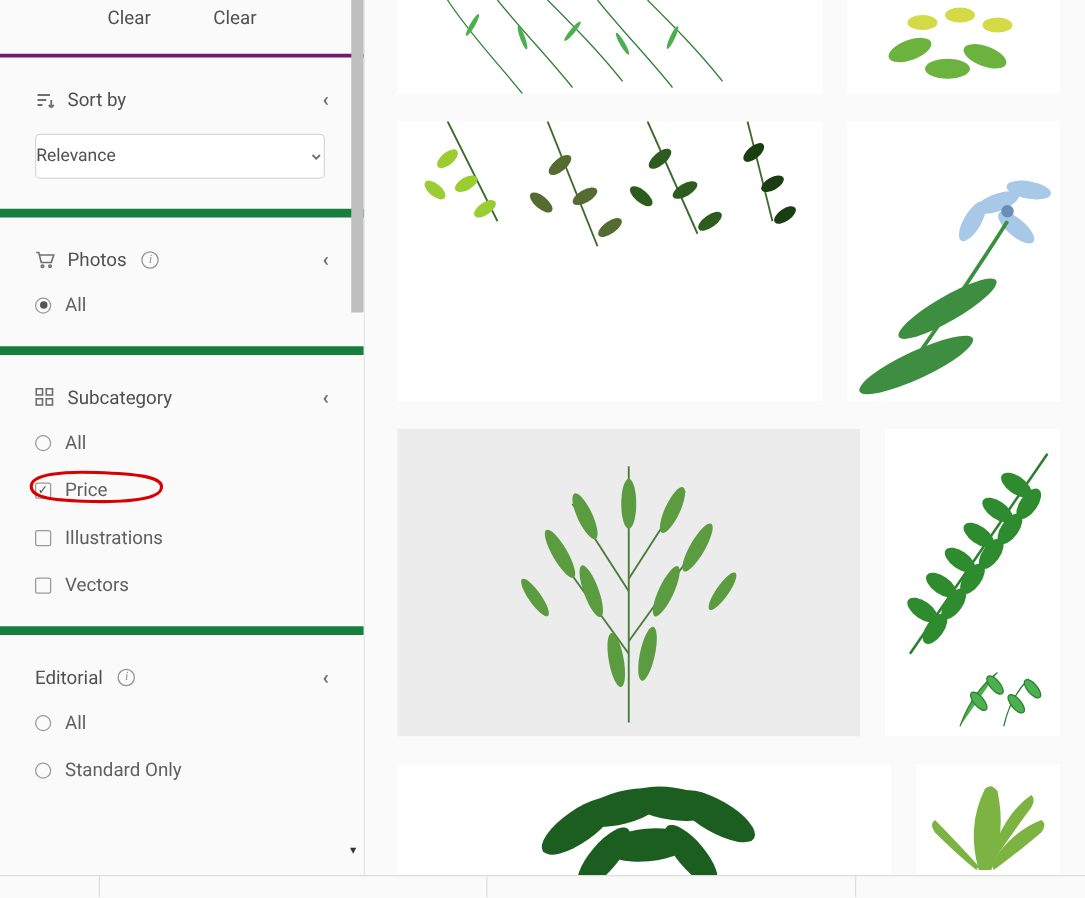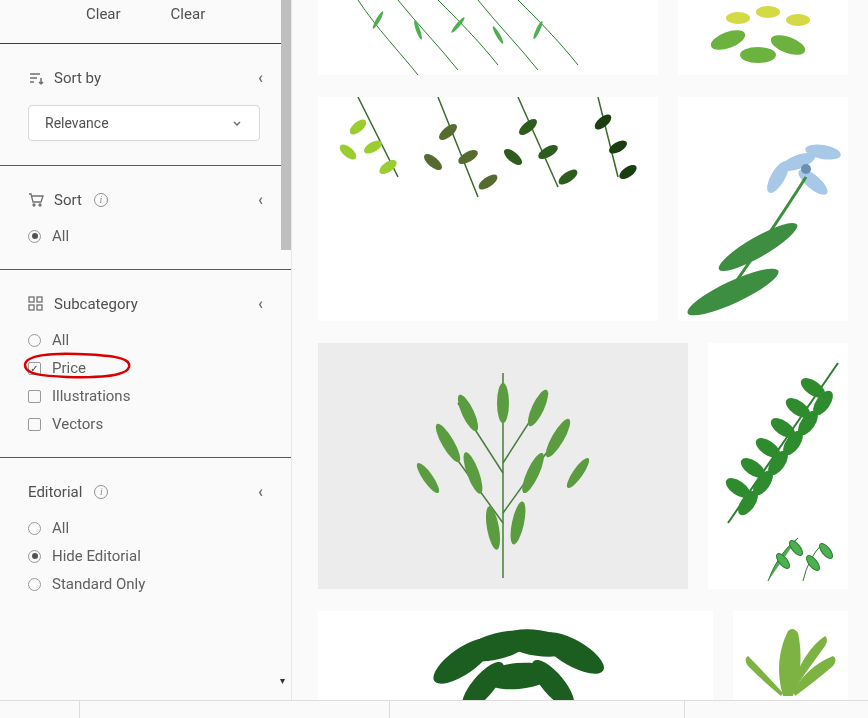--- a/index.html
+++ b/index.html
@@ -41,7 +41,7 @@
       display: flex;
       gap: 50px;
       padding: 5px 0 20px 86px;
-      border-bottom: 1px solid #701a75;
+      border-bottom: 3px solid #701a75;
     }
     .top-link { color: #505050; cursor: pointer; font-size: 15px; }
     .section {

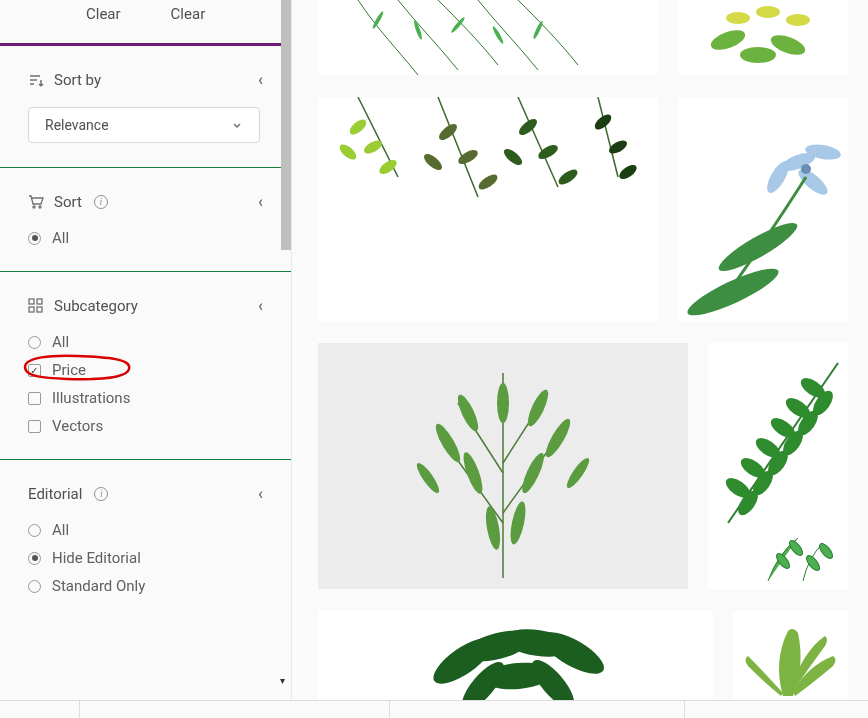--- a/index.html
+++ b/index.html
@@ -46,7 +46,7 @@
     .top-link { color: #505050; cursor: pointer; font-size: 15px; }
     .section {
       padding: 24px 28px;
-      border-bottom: 1px solid #15803d;
+      border-bottom: 7px solid #15803d;
     }
     .section:last-child { border-bottom: none; }
     .section-header {

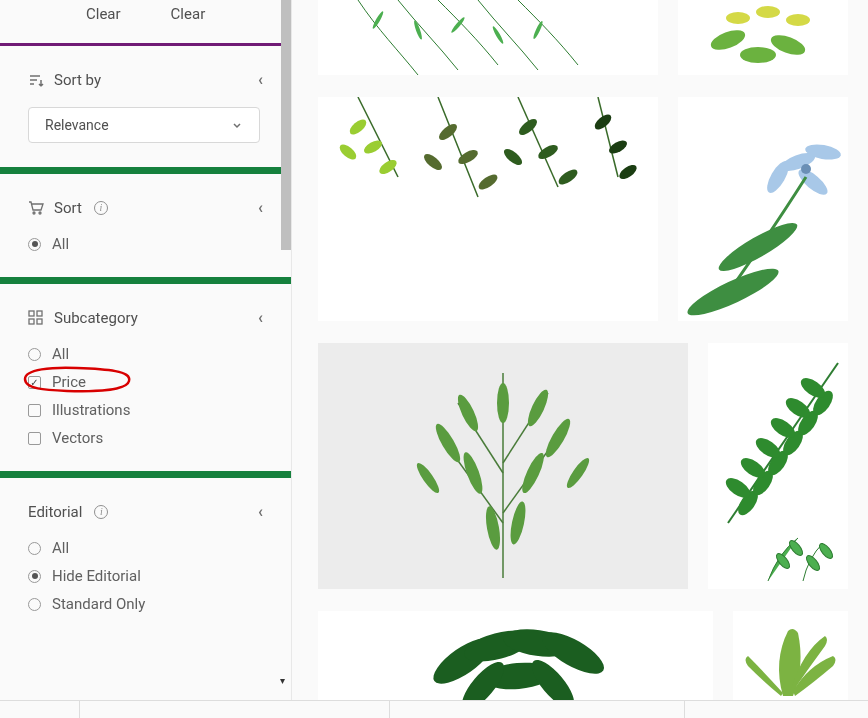--- a/index.html
+++ b/index.html
@@ -83,7 +83,7 @@
       border: 1px solid #d8d8d8;
       border-radius: 4px;
       background: #fff;
-      padding: 0 16px;
+      padding: 0 0;
       display: flex;
       align-items: center;
       justify-content: space-between;

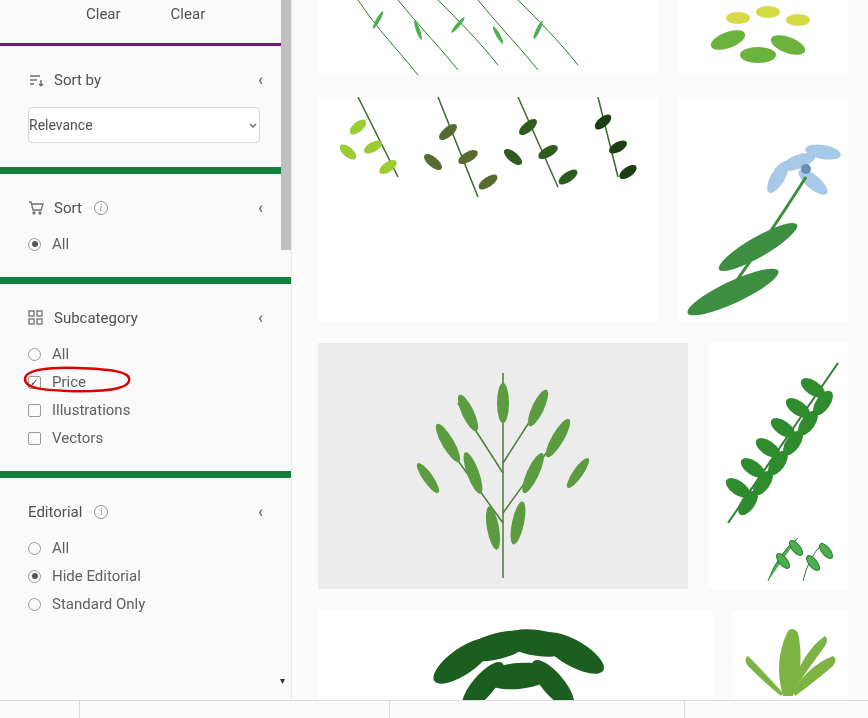--- a/index.html
+++ b/index.html
@@ -201,7 +201,7 @@
               <circle cx="6" cy="13" r="1"></circle>
               <circle cx="12" cy="13" r="1"></circle>
           </svg>
-          <span class="section-title">Sort</span>
+          <span class="section-title">Photos</span>
           <span class="info-icon">i</span>
         </div>
         <span class="chevron">‹</span>

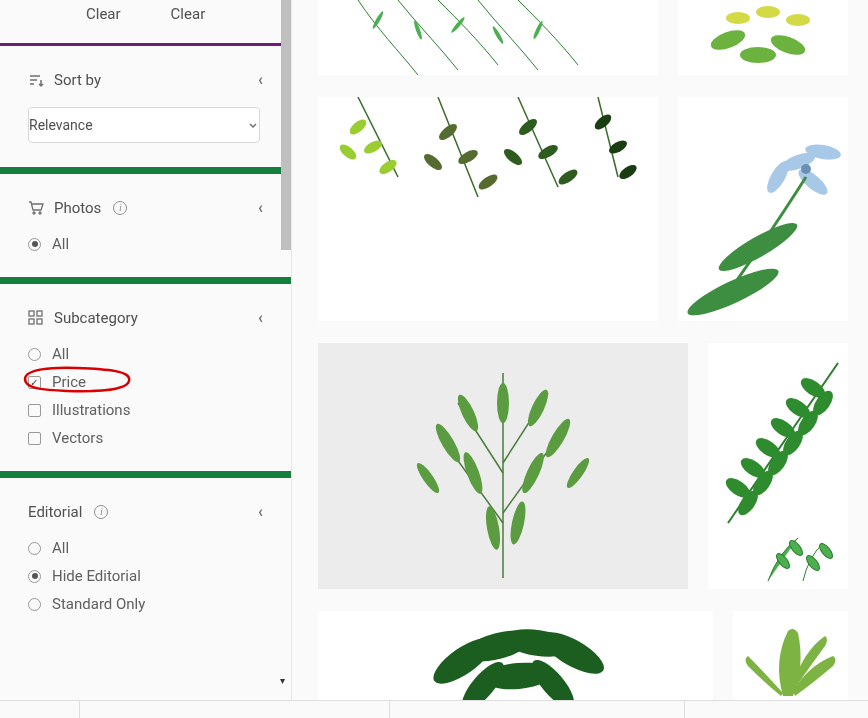--- a/index.html
+++ b/index.html
@@ -95,7 +95,7 @@
     .radio-group, .checkbox-group {
       display: flex;
       flex-direction: column;
-      gap: 10px;
+      gap: 20px;
     }
     .radio-item, .checkbox-item {
       display: flex;

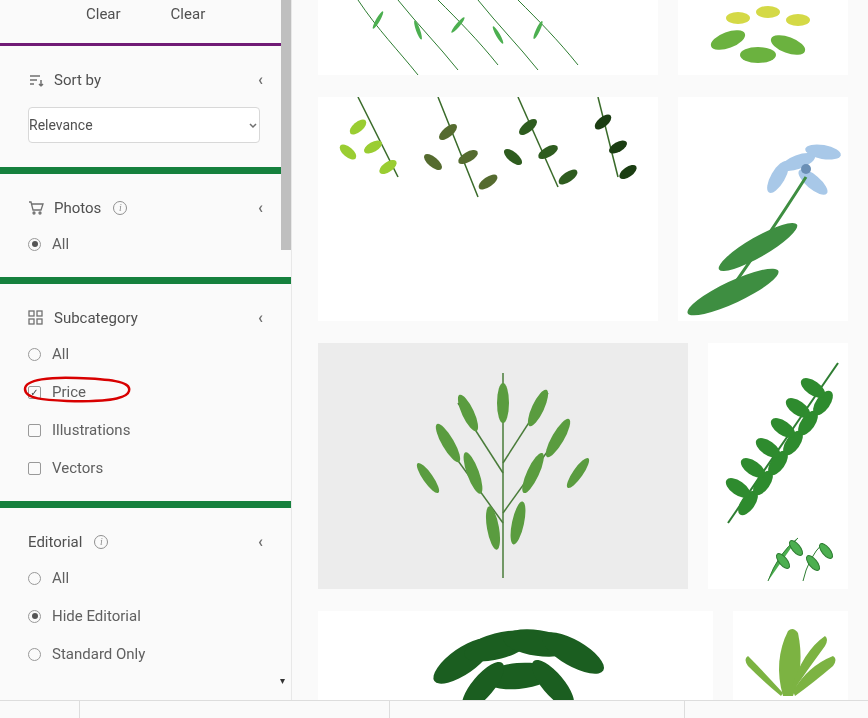--- a/index.html
+++ b/index.html
@@ -262,10 +262,6 @@
         <div class="radio-item">
           <span class="radio"></span>
           <span class="option-label">All</span>
-        </div>
-        <div class="radio-item">
-          <span class="radio checked"></span>
-          <span class="option-label">Hide Editorial</span>
         </div>
         <div class="radio-item">
           <span class="radio"></span>

